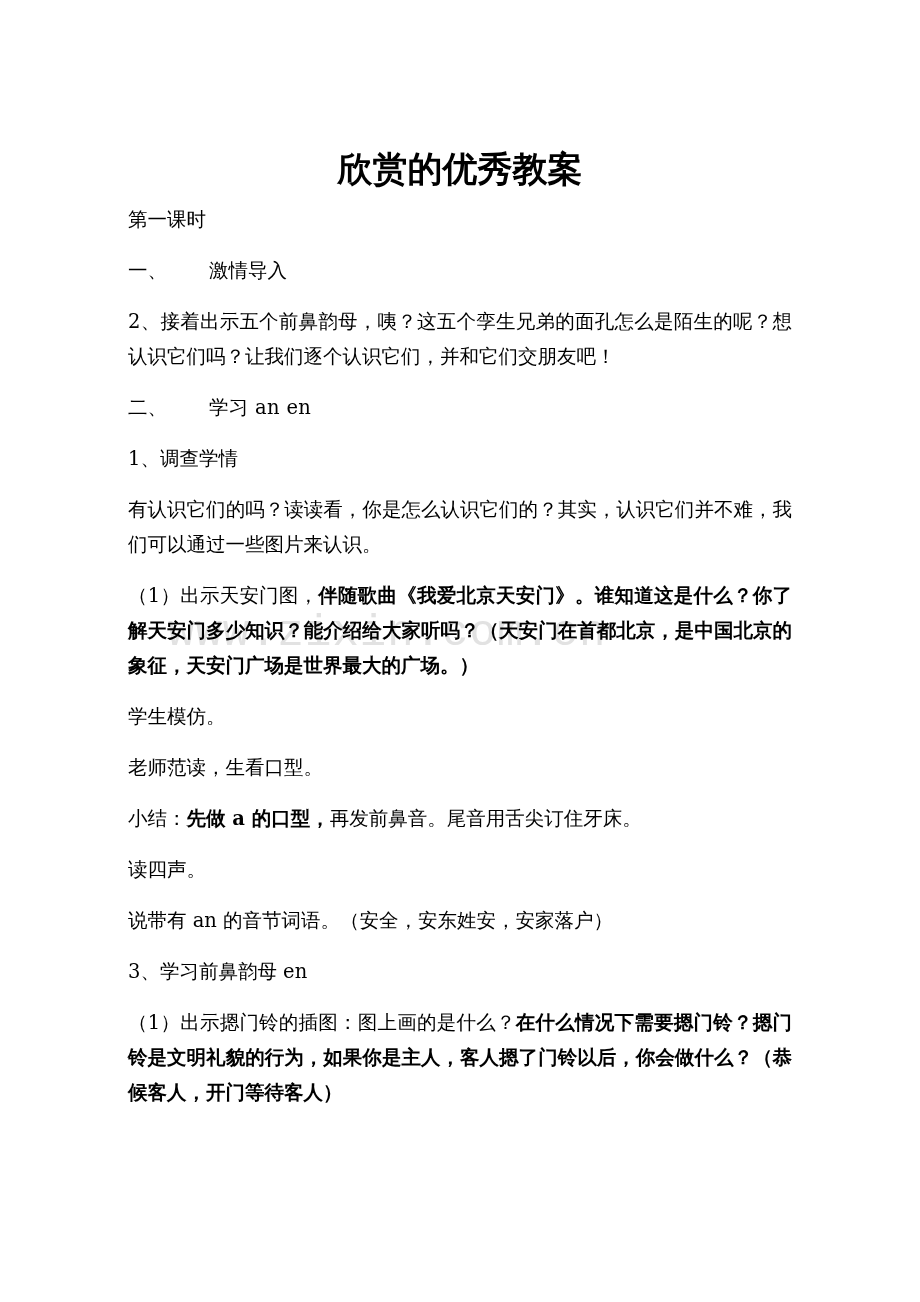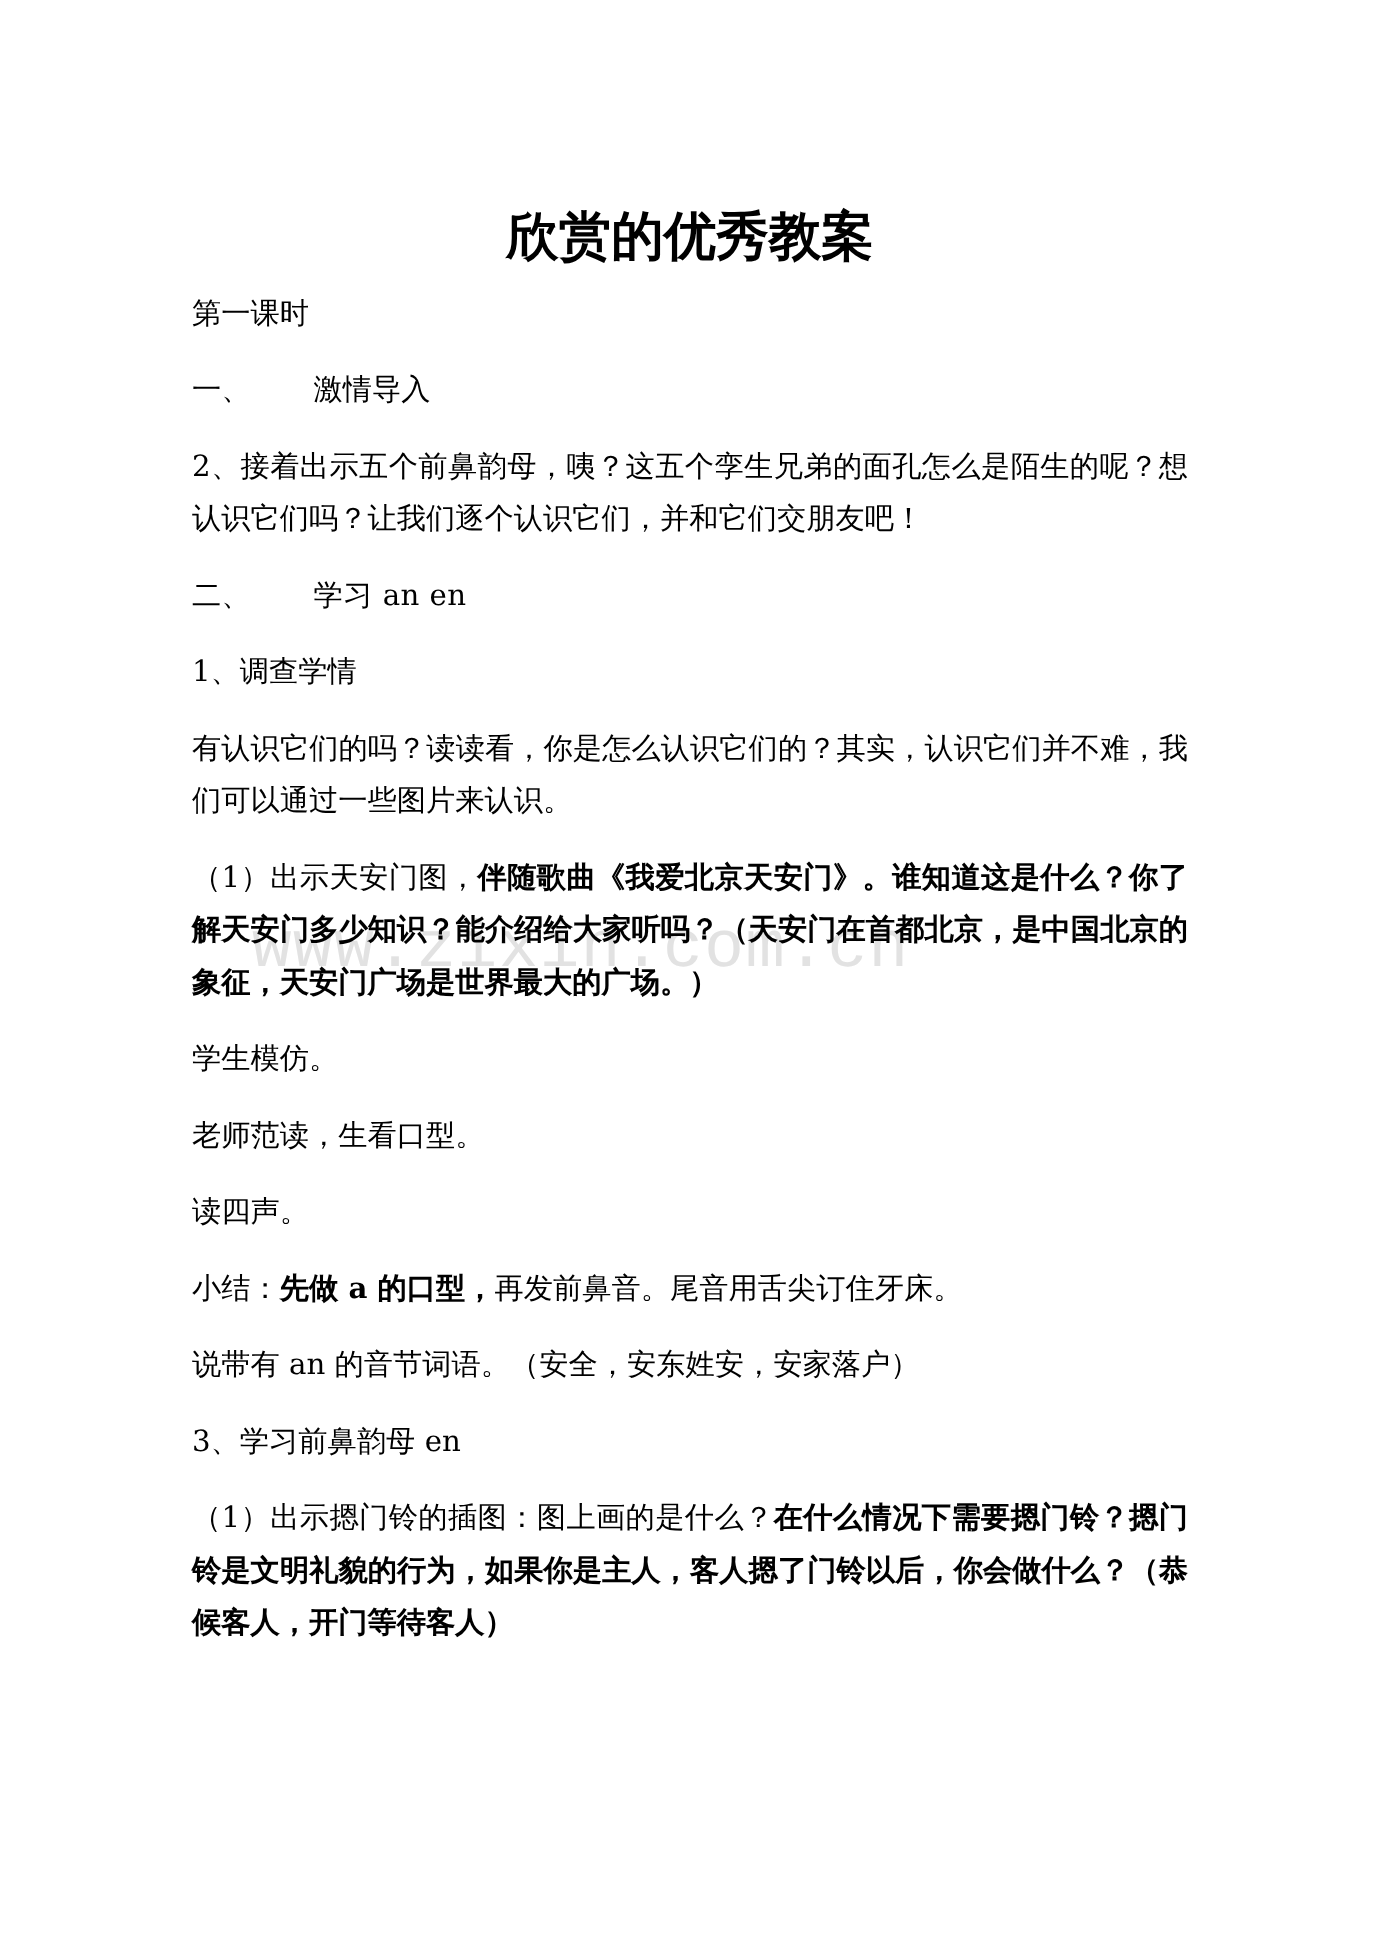--- a/index.html
+++ b/index.html
@@ -48,7 +48,7 @@
     font-size: 35px;
     font-weight: bold;
     line-height: 1;
-    margin: 1px;
+    margin: 12px;
     padding-top: 139px;
     letter-spacing: 0px;
     font-family: "DejaVu Serif", "Liberation Serif", serif;

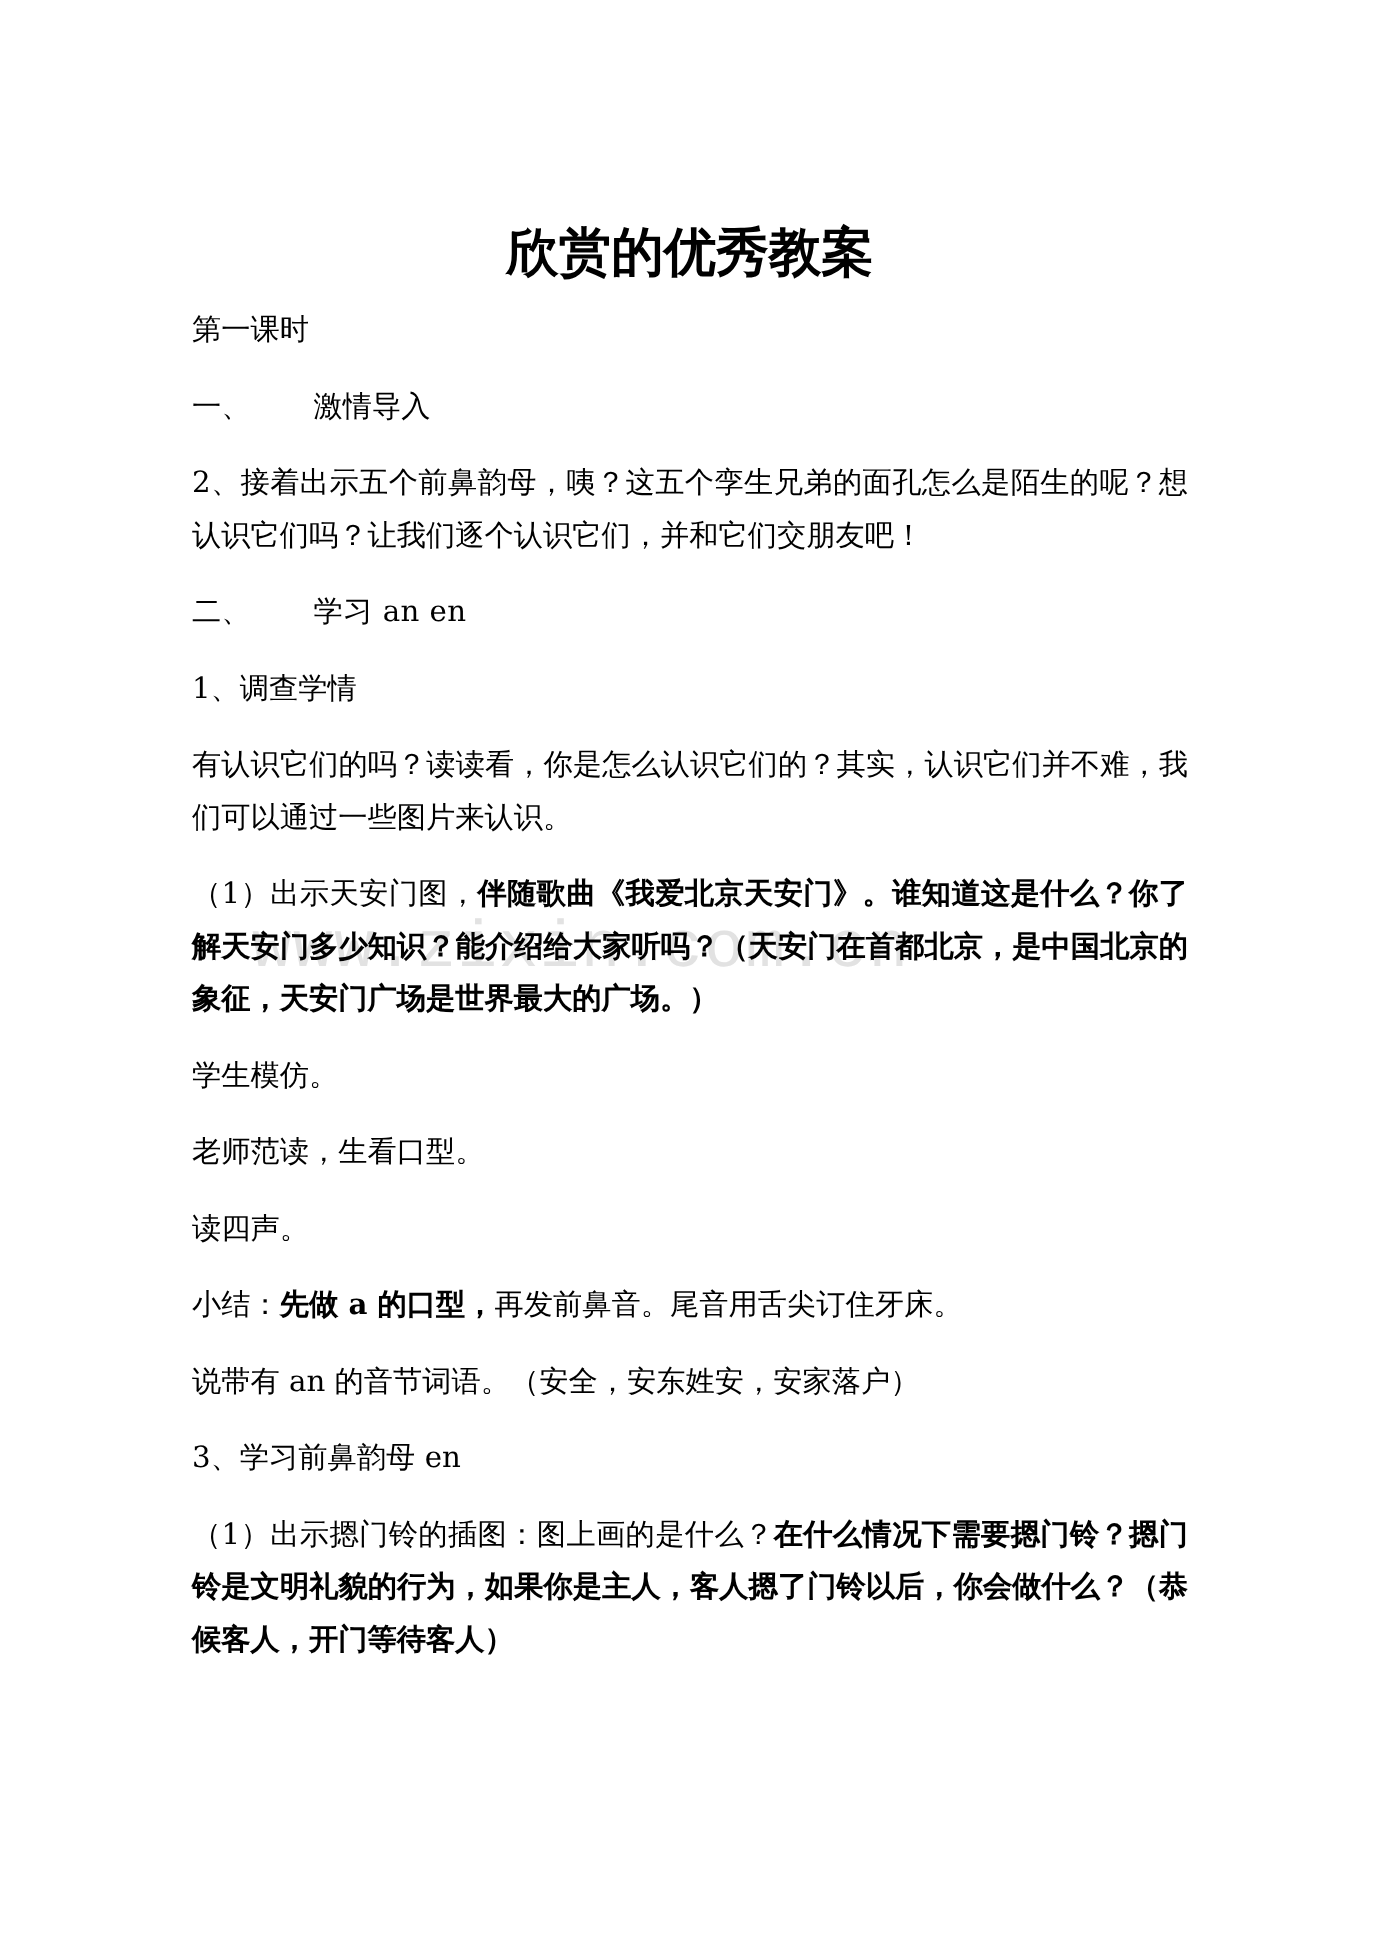--- a/index.html
+++ b/index.html
@@ -119,9 +119,9 @@
 
     <p class="ln nojust">老师范读，生看口型。</p>
 
+    <p class="ln nojust"><span>小结：</span><span class="b">先做 a 的口型，</span><span>再发前鼻音。尾音用舌尖订住牙床。</span></p>
+
     <p class="ln nojust">读四声。</p>
-
-    <p class="ln nojust"><span>小结：</span><span class="b">先做 a 的口型，</span><span>再发前鼻音。尾音用舌尖订住牙床。</span></p>
 
     <p class="ln nojust">说带有 an 的音节词语。（安全，安东姓安，安家落户）</p>
 

